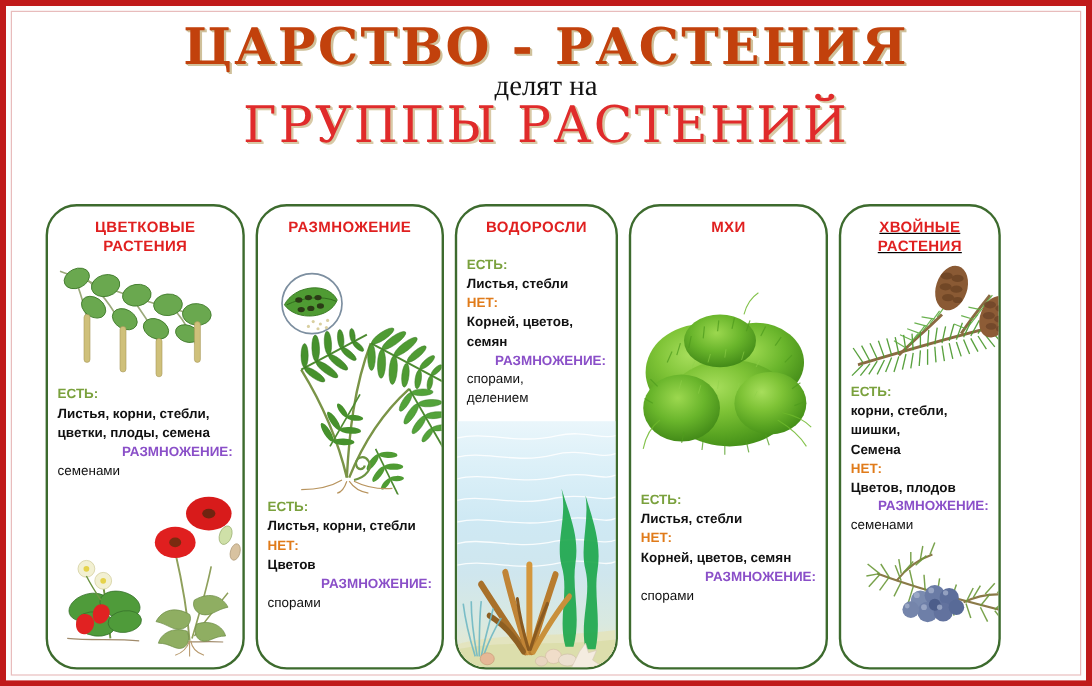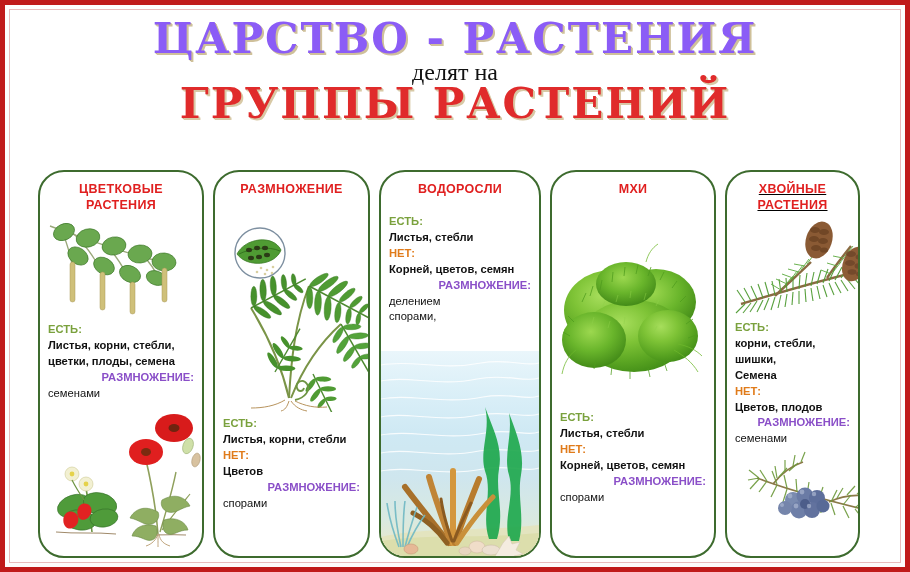--- a/index.html
+++ b/index.html
@@ -30,7 +30,7 @@
     font-weight:bold;
     font-size:42px;
     letter-spacing:2px;
-    color:#8b5cf6;
+    color:#c2410c;
     text-shadow:2px 2px 0 #cfc09a, 1px 1px 0 #b8a87f;
     line-height:1.0;
     white-space:nowrap;

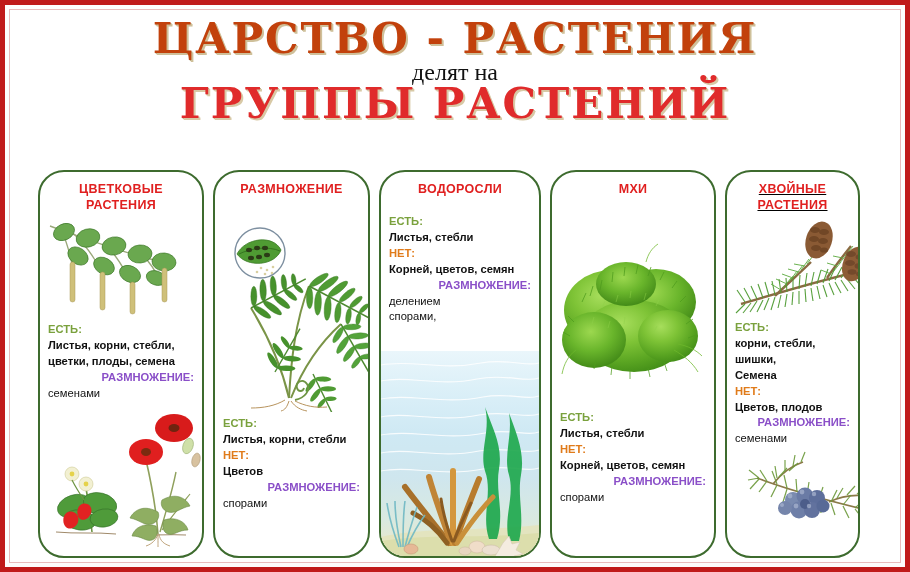--- a/index.html
+++ b/index.html
@@ -44,7 +44,7 @@
   }
   .title-main2 {
     font-family:"DejaVu Serif", serif;
-    font-weight:bold;
+    font-weight:normal;
     font-size:42px;
     letter-spacing:2px;
     color:#e02b2b;

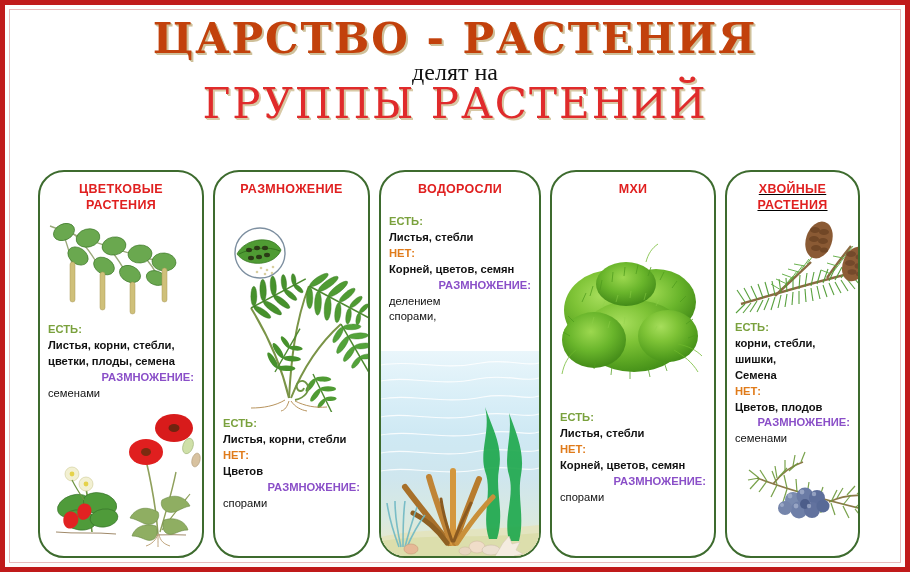--- a/index.html
+++ b/index.html
@@ -72,7 +72,7 @@
   }
   .c1 { width:166px; }
   .c2 { width:157px; }
-  .c3 { width:162px; }
+  .c3 { width:136px; }
   .c4 { width:166px; }
   .c5 { width:135px;text-decoration:underline; }
 

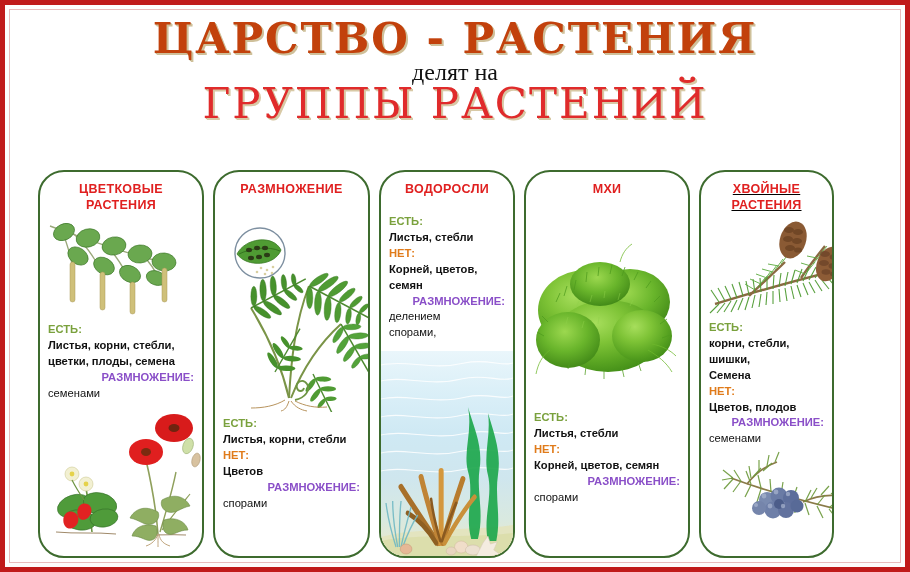--- a/index.html
+++ b/index.html
@@ -369,8 +369,8 @@
         <div class="lbl-no">НЕТ:</div>
         <div class="val">Корней, цветов, семян</div>
         <div class="lbl-rep">РАЗМНОЖЕНИЕ:</div>
+        <div style="font-weight:normal">спорами,</div>
         <div style="font-weight:normal">делением</div>
-        <div style="font-weight:normal">спорами,</div>
       </div>
 
       <div class="water">

